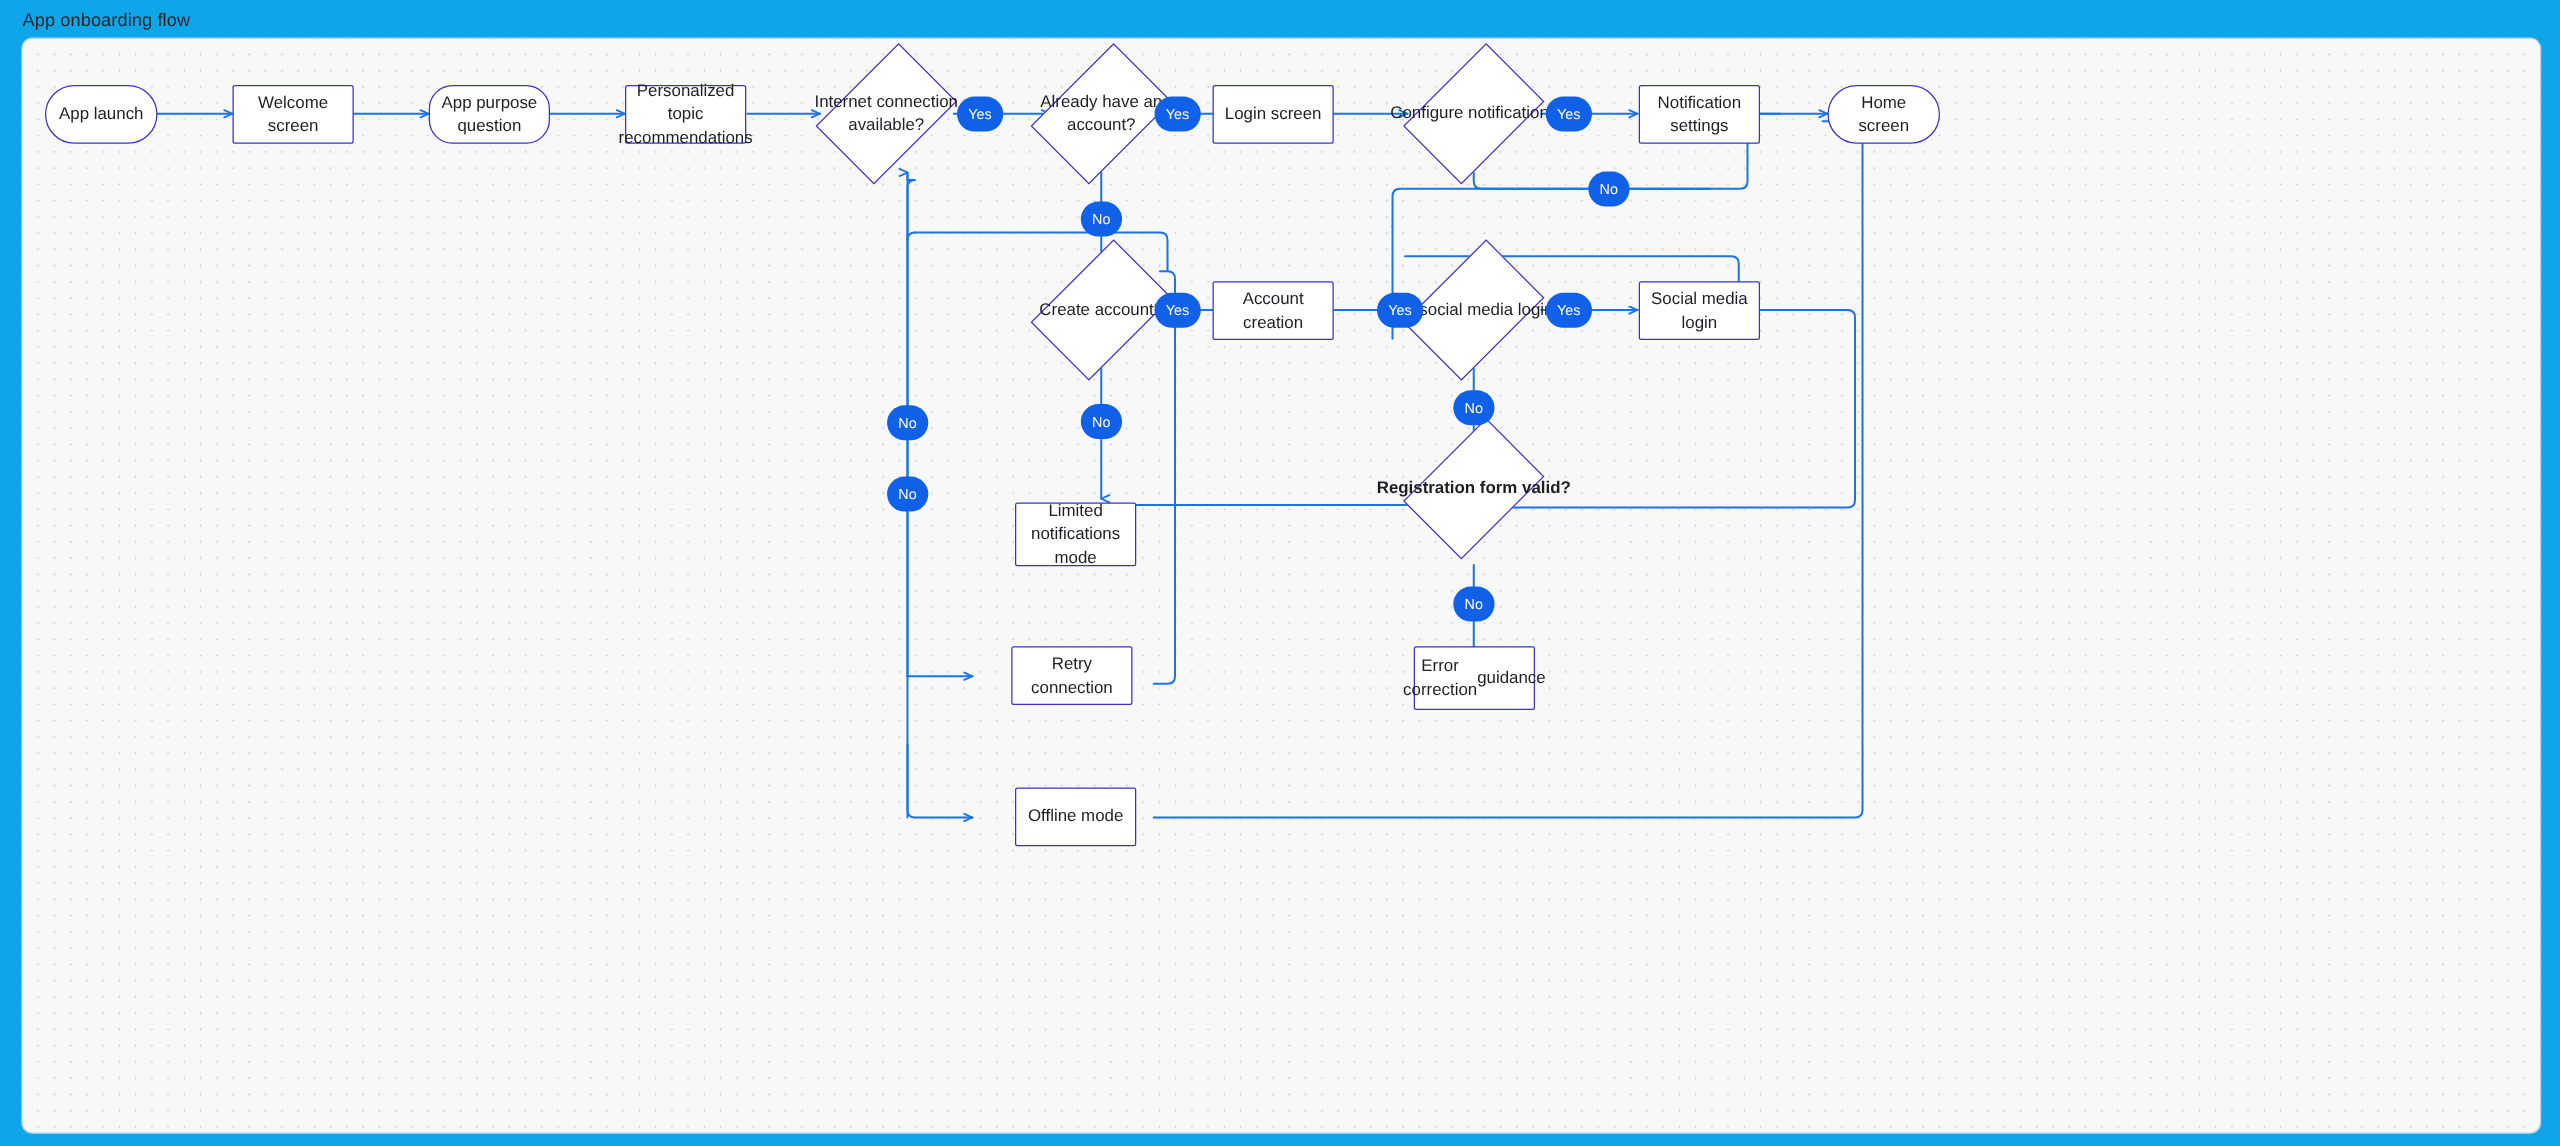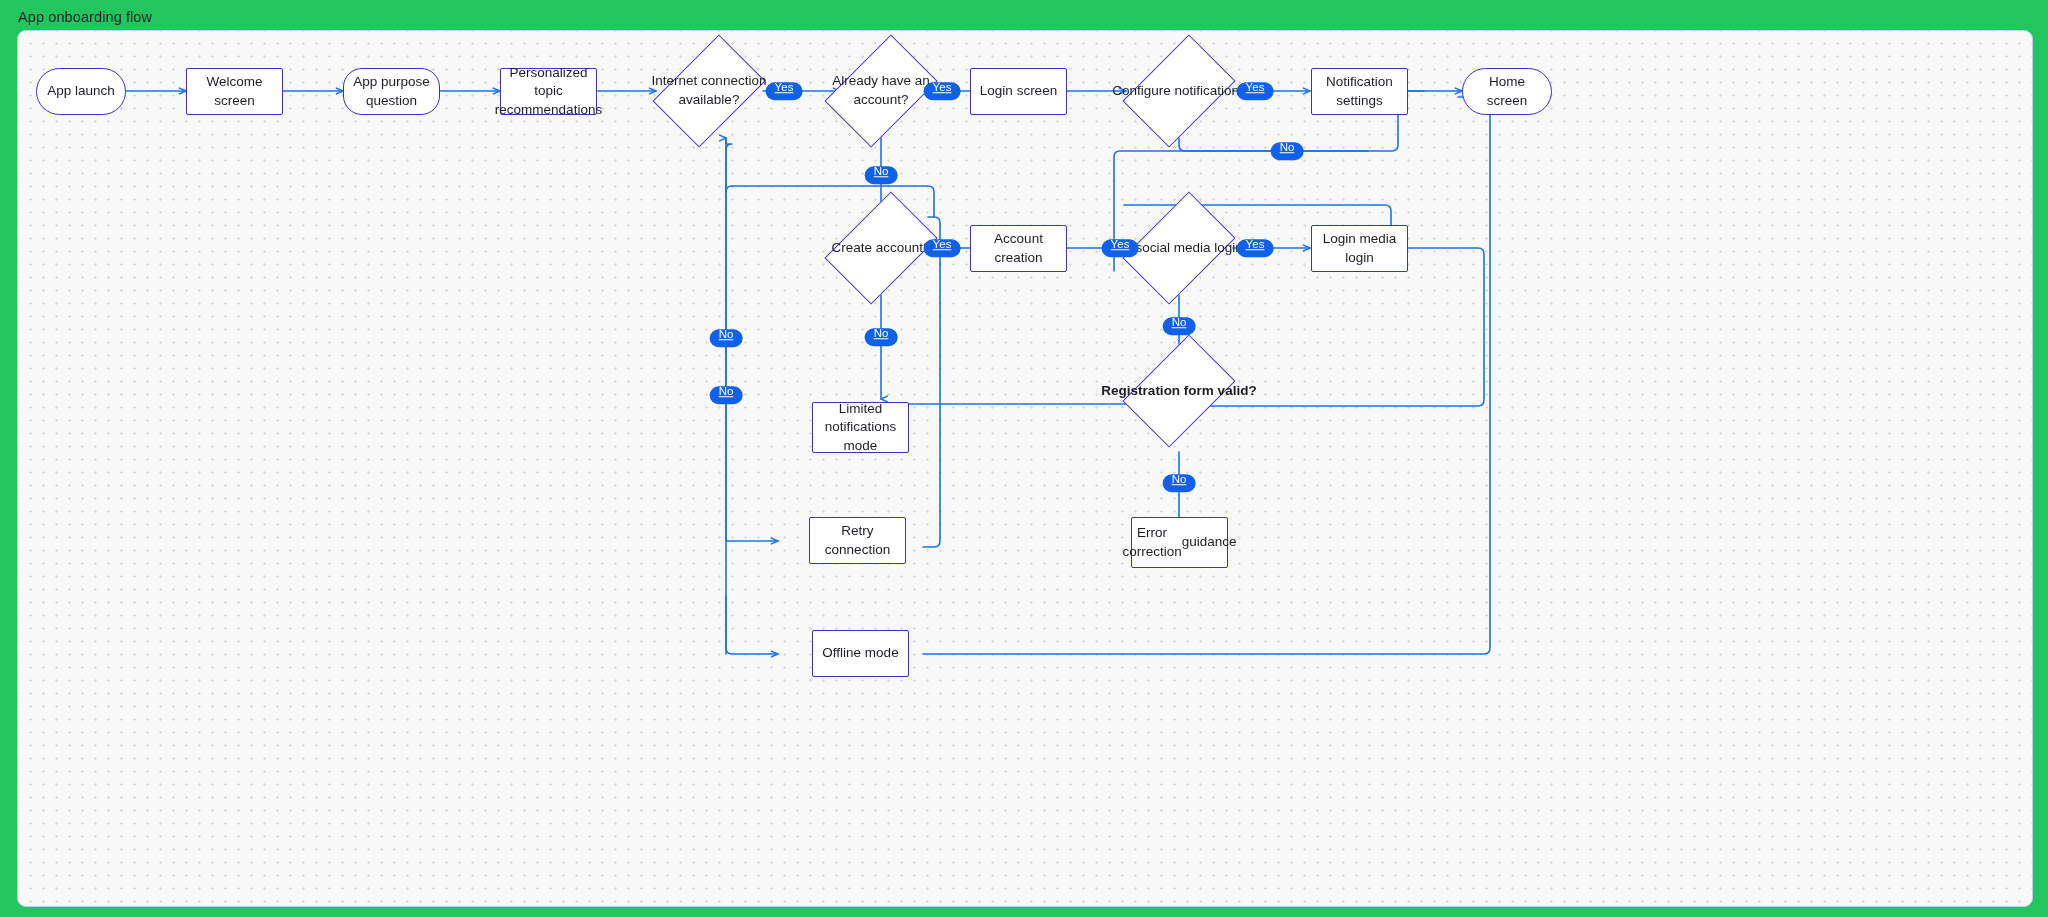--- a/index.html
+++ b/index.html
@@ -4,7 +4,7 @@
 <style>
   html,body{margin:0;padding:0;background:#ffffff;}
   body{font-family:"Liberation Sans", sans-serif;}
-  #stage{position:relative;width:2048px;height:917px;background:#22c55e;overflow:hidden;}
+  #stage{position:relative;width:2048px;height:917px;background:#0ea5e9;overflow:hidden;}
   #title{
     position:absolute;left:18px;top:9px;font-size:14.5px;color:#1f2329;
     letter-spacing:.1px;white-space:nowrap;

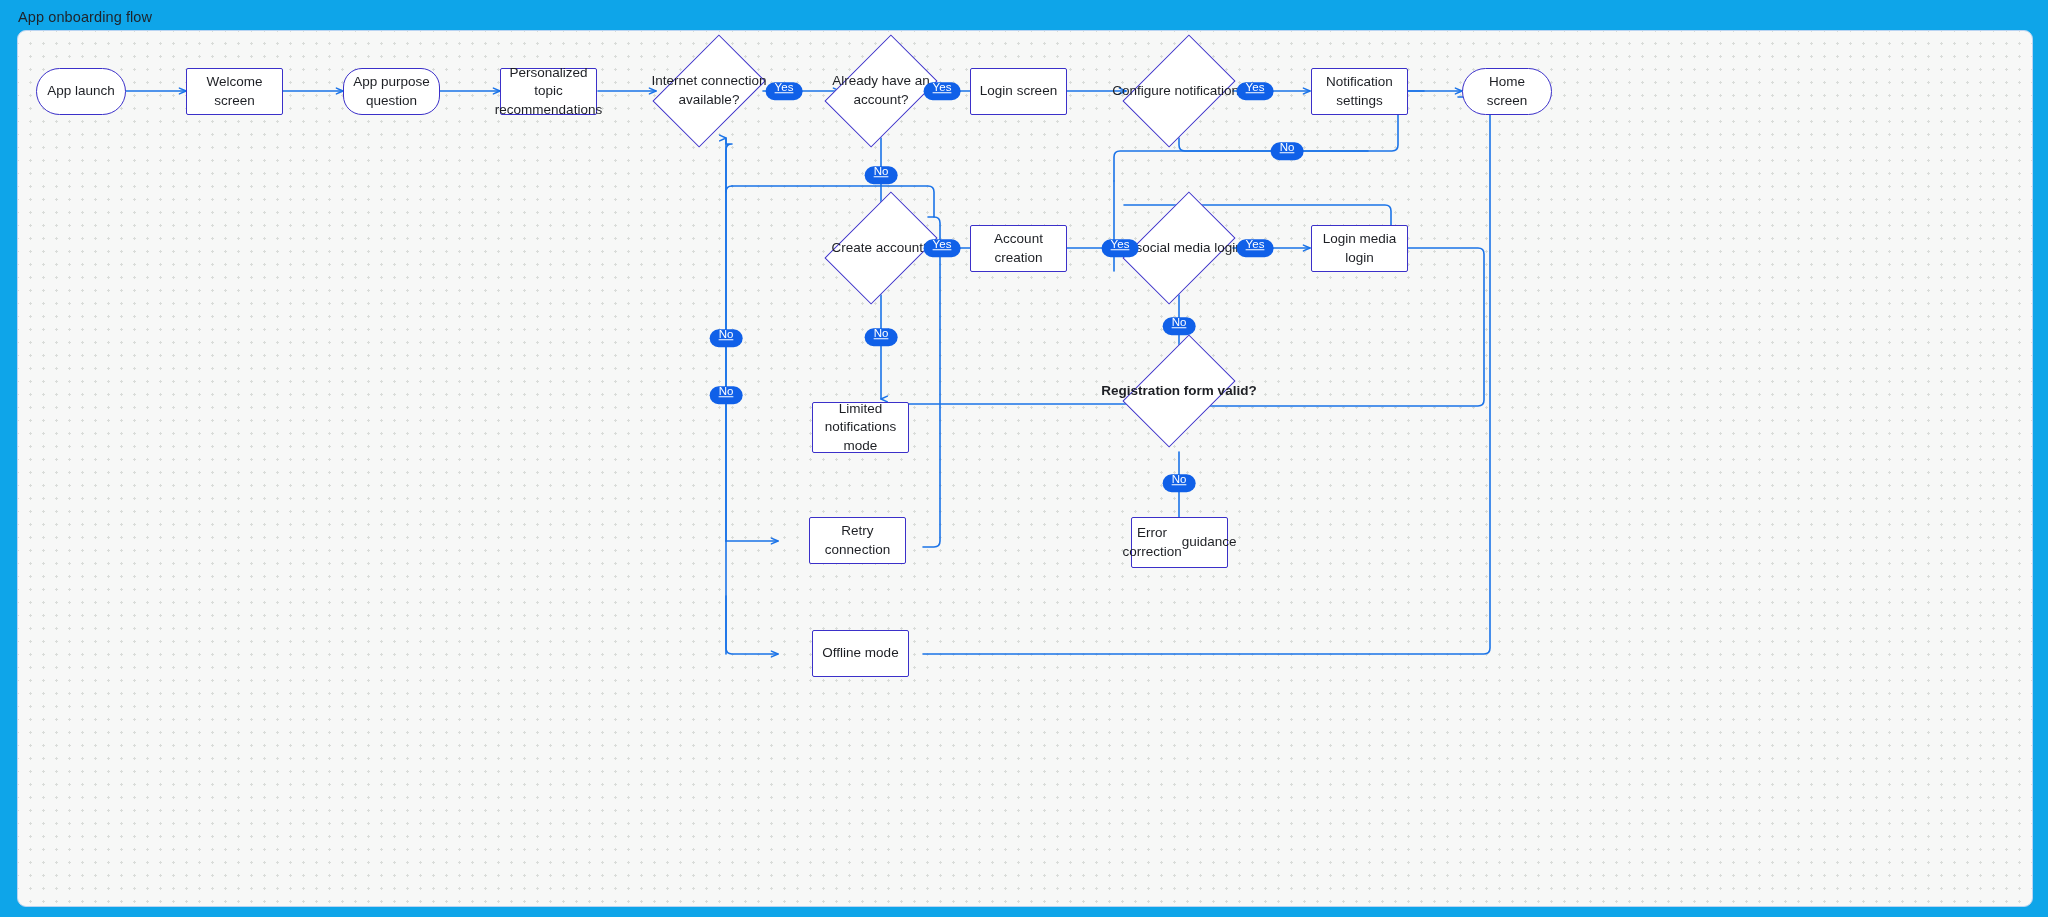--- a/index.html
+++ b/index.html
@@ -41,9 +41,9 @@
   .badge{
     position:absolute;transform:translate(-50%,-50%);
     background:#1060e8;color:#ffffff;border-radius:999px;
-    font-size:11.5px;line-height:1;padding:0 9px 6px;
+    font-size:11.5px;line-height:1;padding:10px 9px 6px;
     display:flex;align-items:flex-start;justify-content:center;
-    min-width:14px;text-align:center;text-decoration:underline;
+    min-width:14px;text-align:center;
   }
 </style>
 </head>

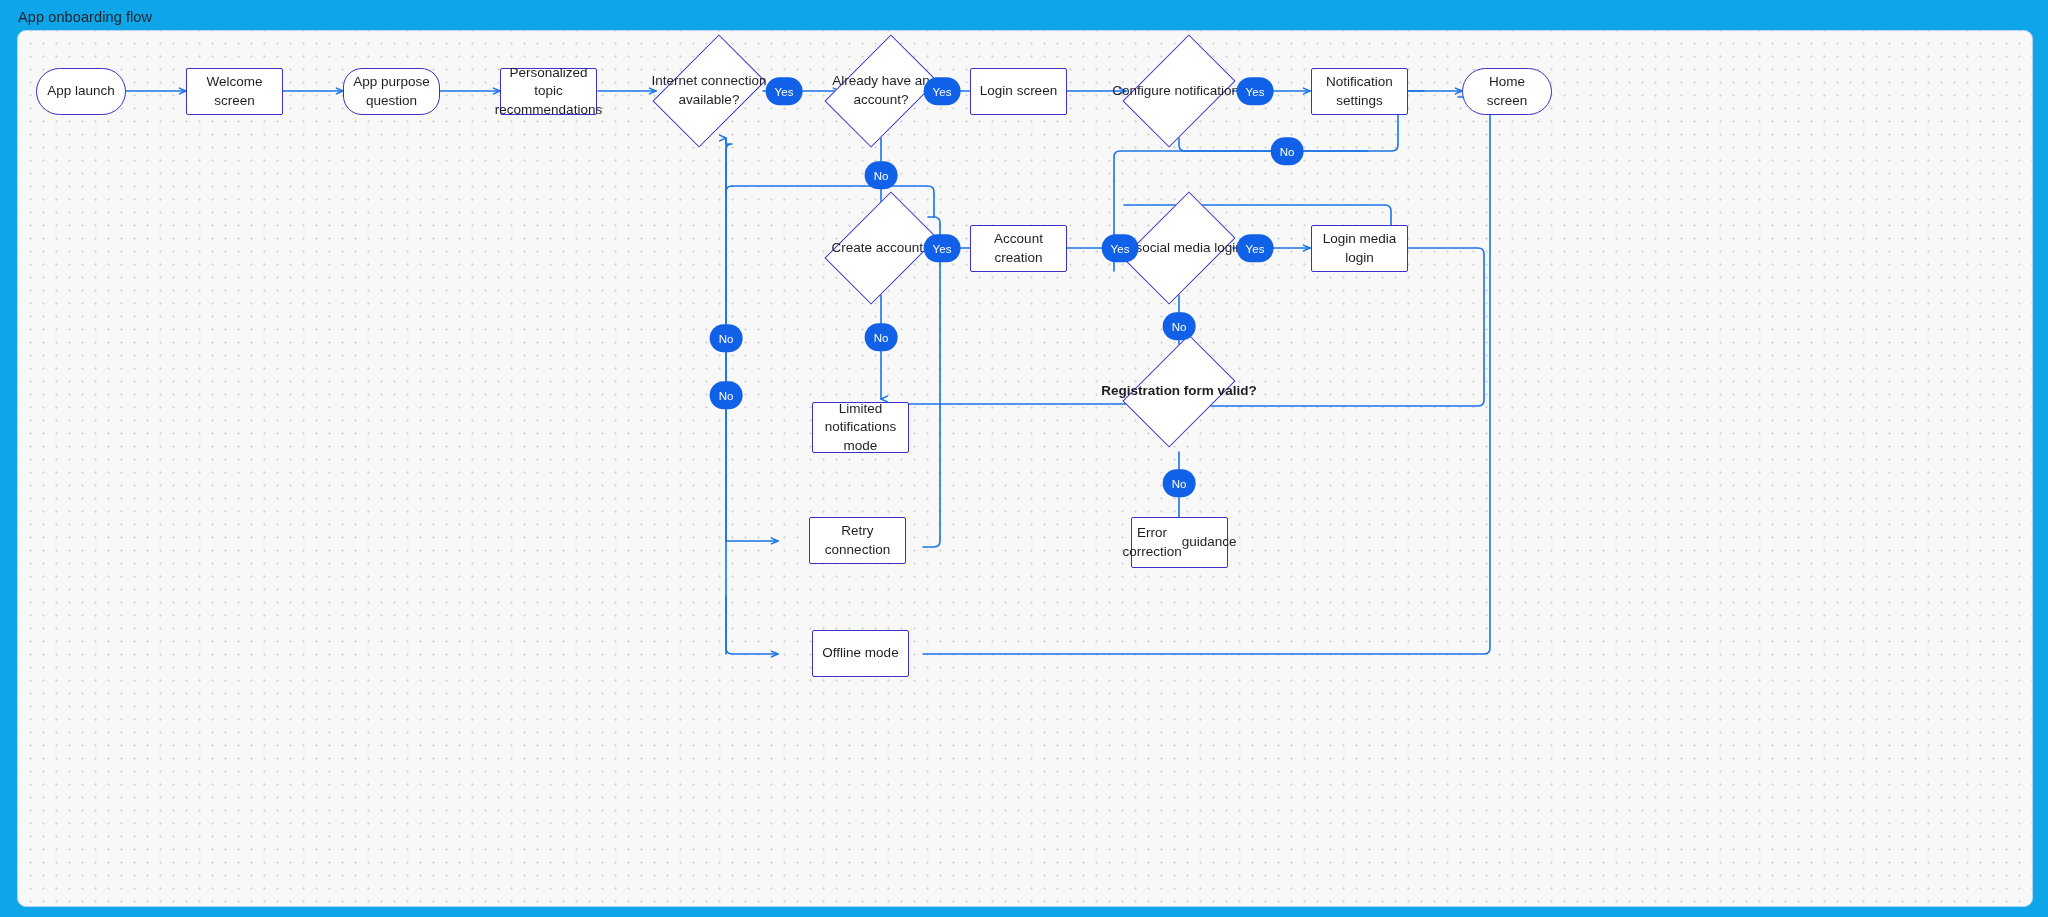--- a/index.html
+++ b/index.html
@@ -187,7 +187,7 @@
     </div>
 
     <div class="node process" style="left:1293px;top:194px;width:97px;height:47px;">
-      <span>Login media login</span>
+      <span>Social media login</span>
     </div>
 
     <div class="node process" style="left:794px;top:371px;width:97px;height:51px;flex-direction:column;">

